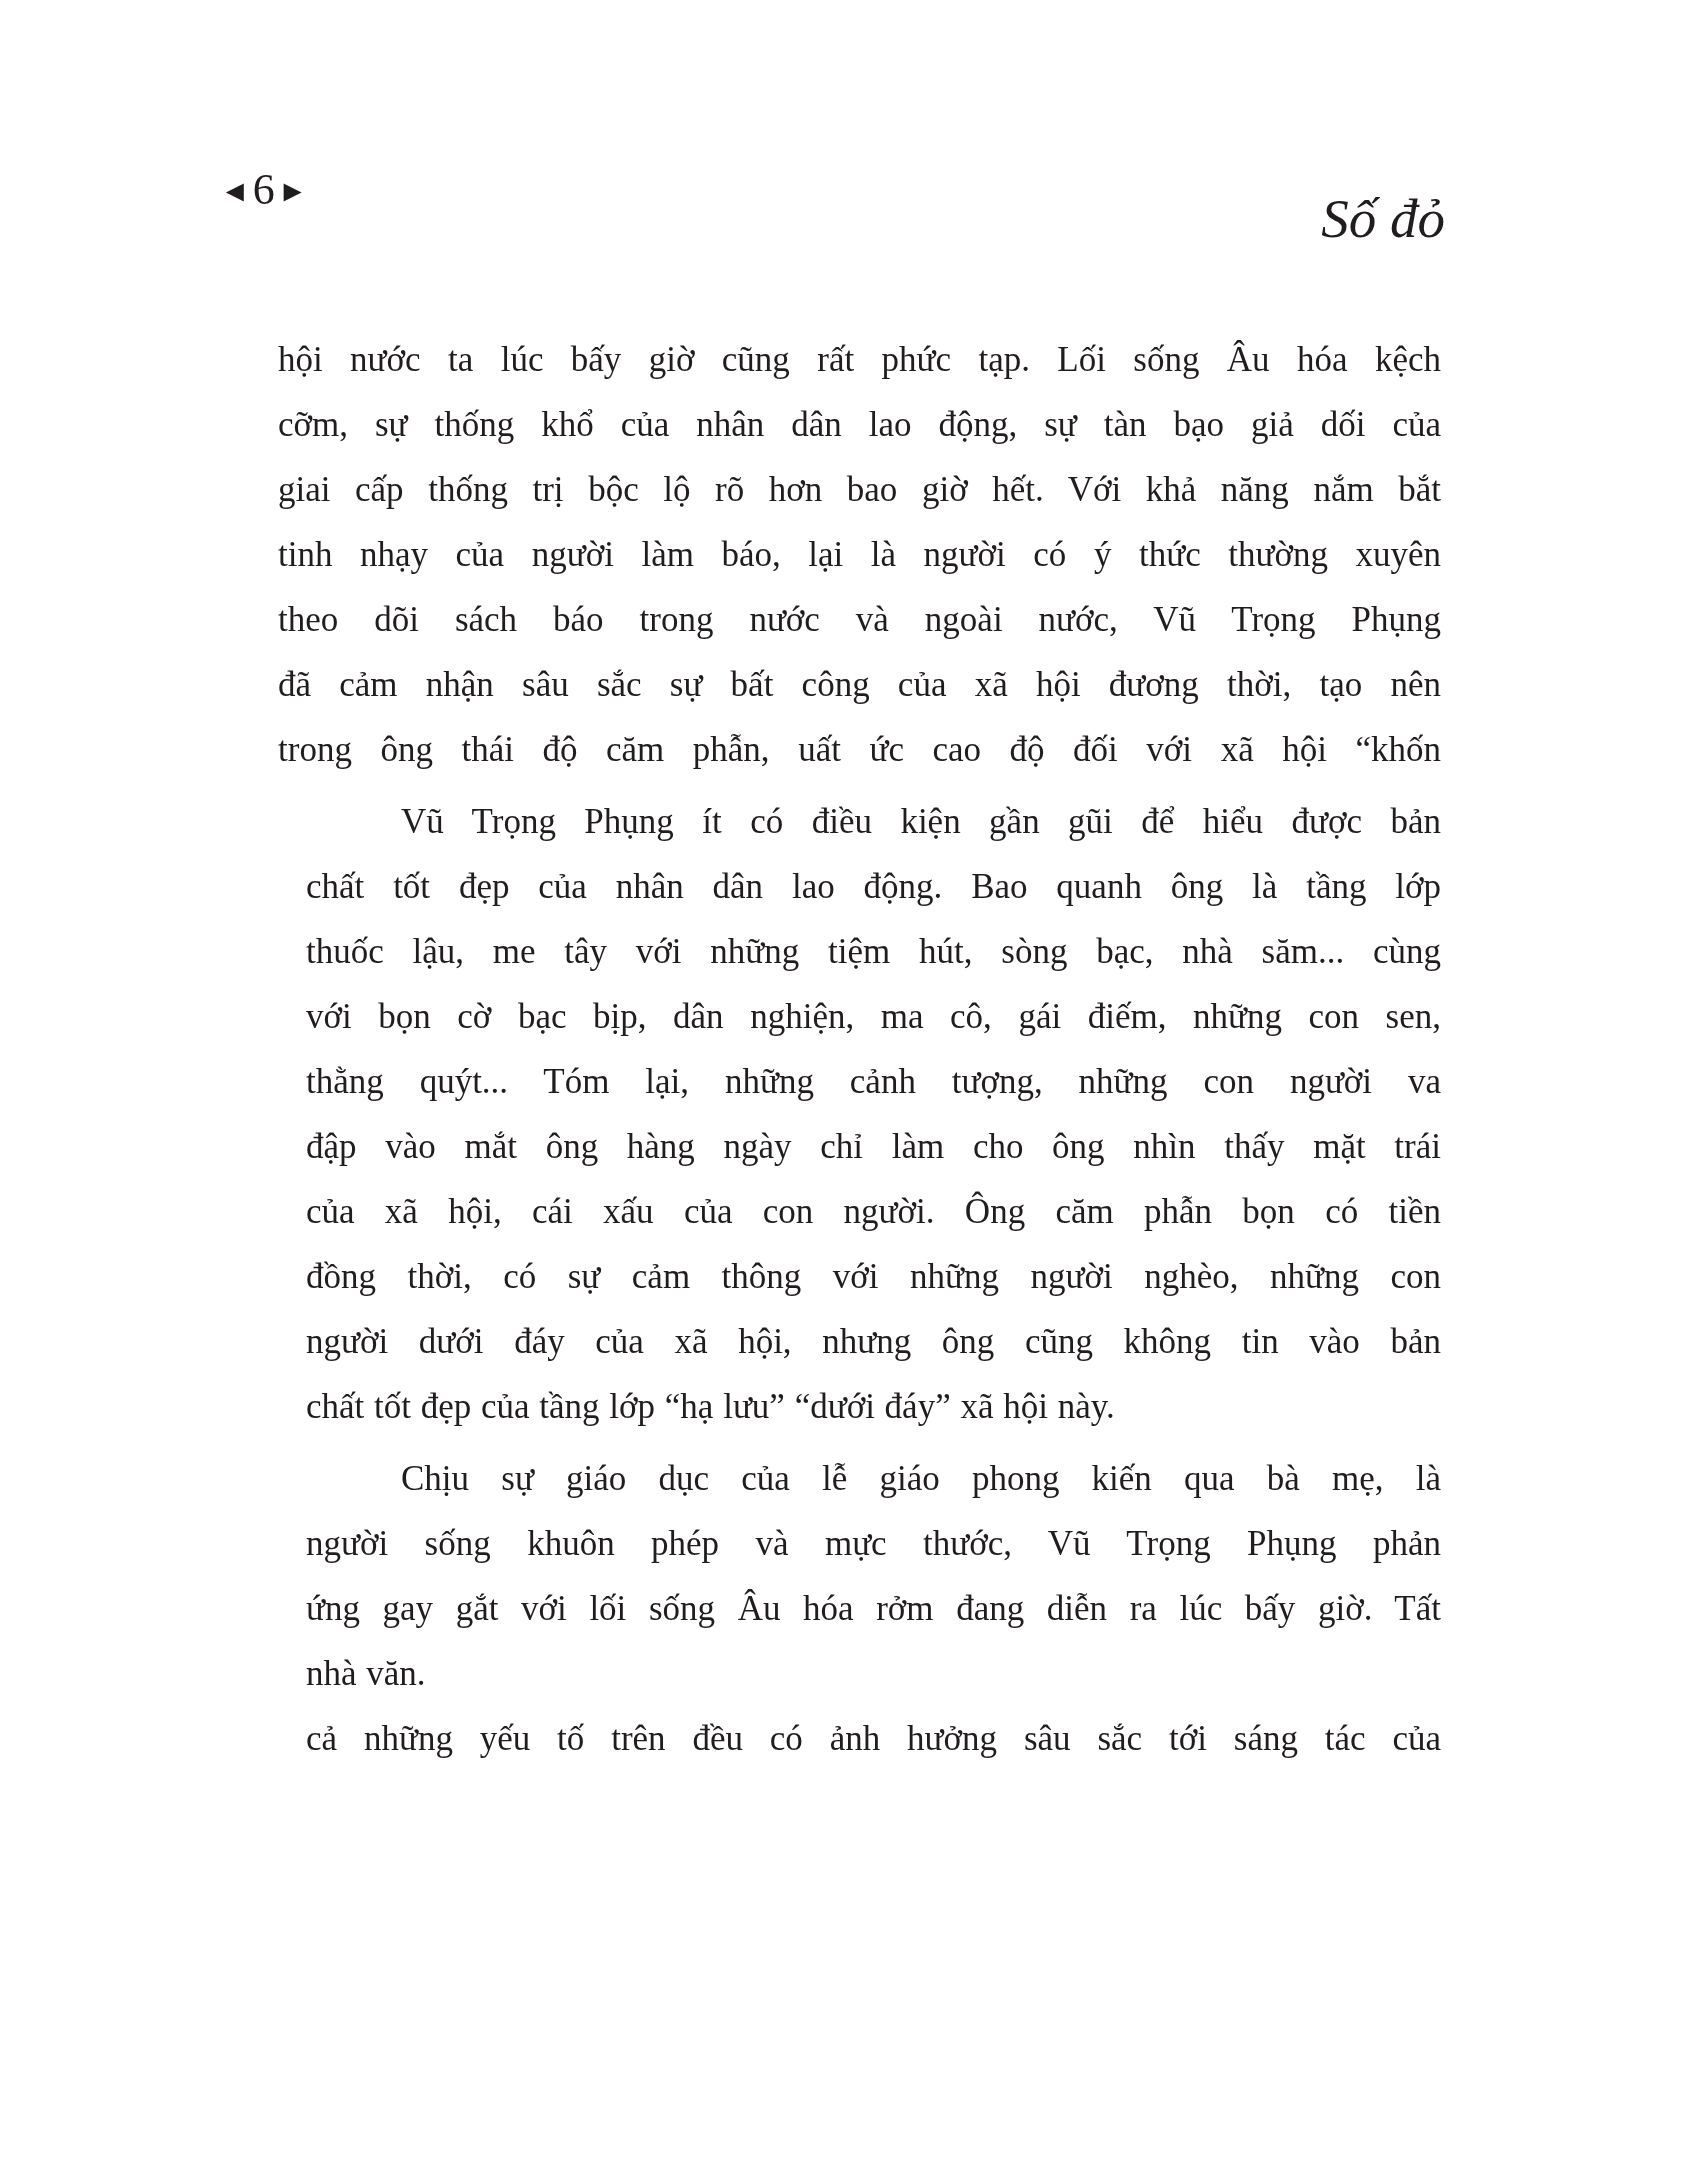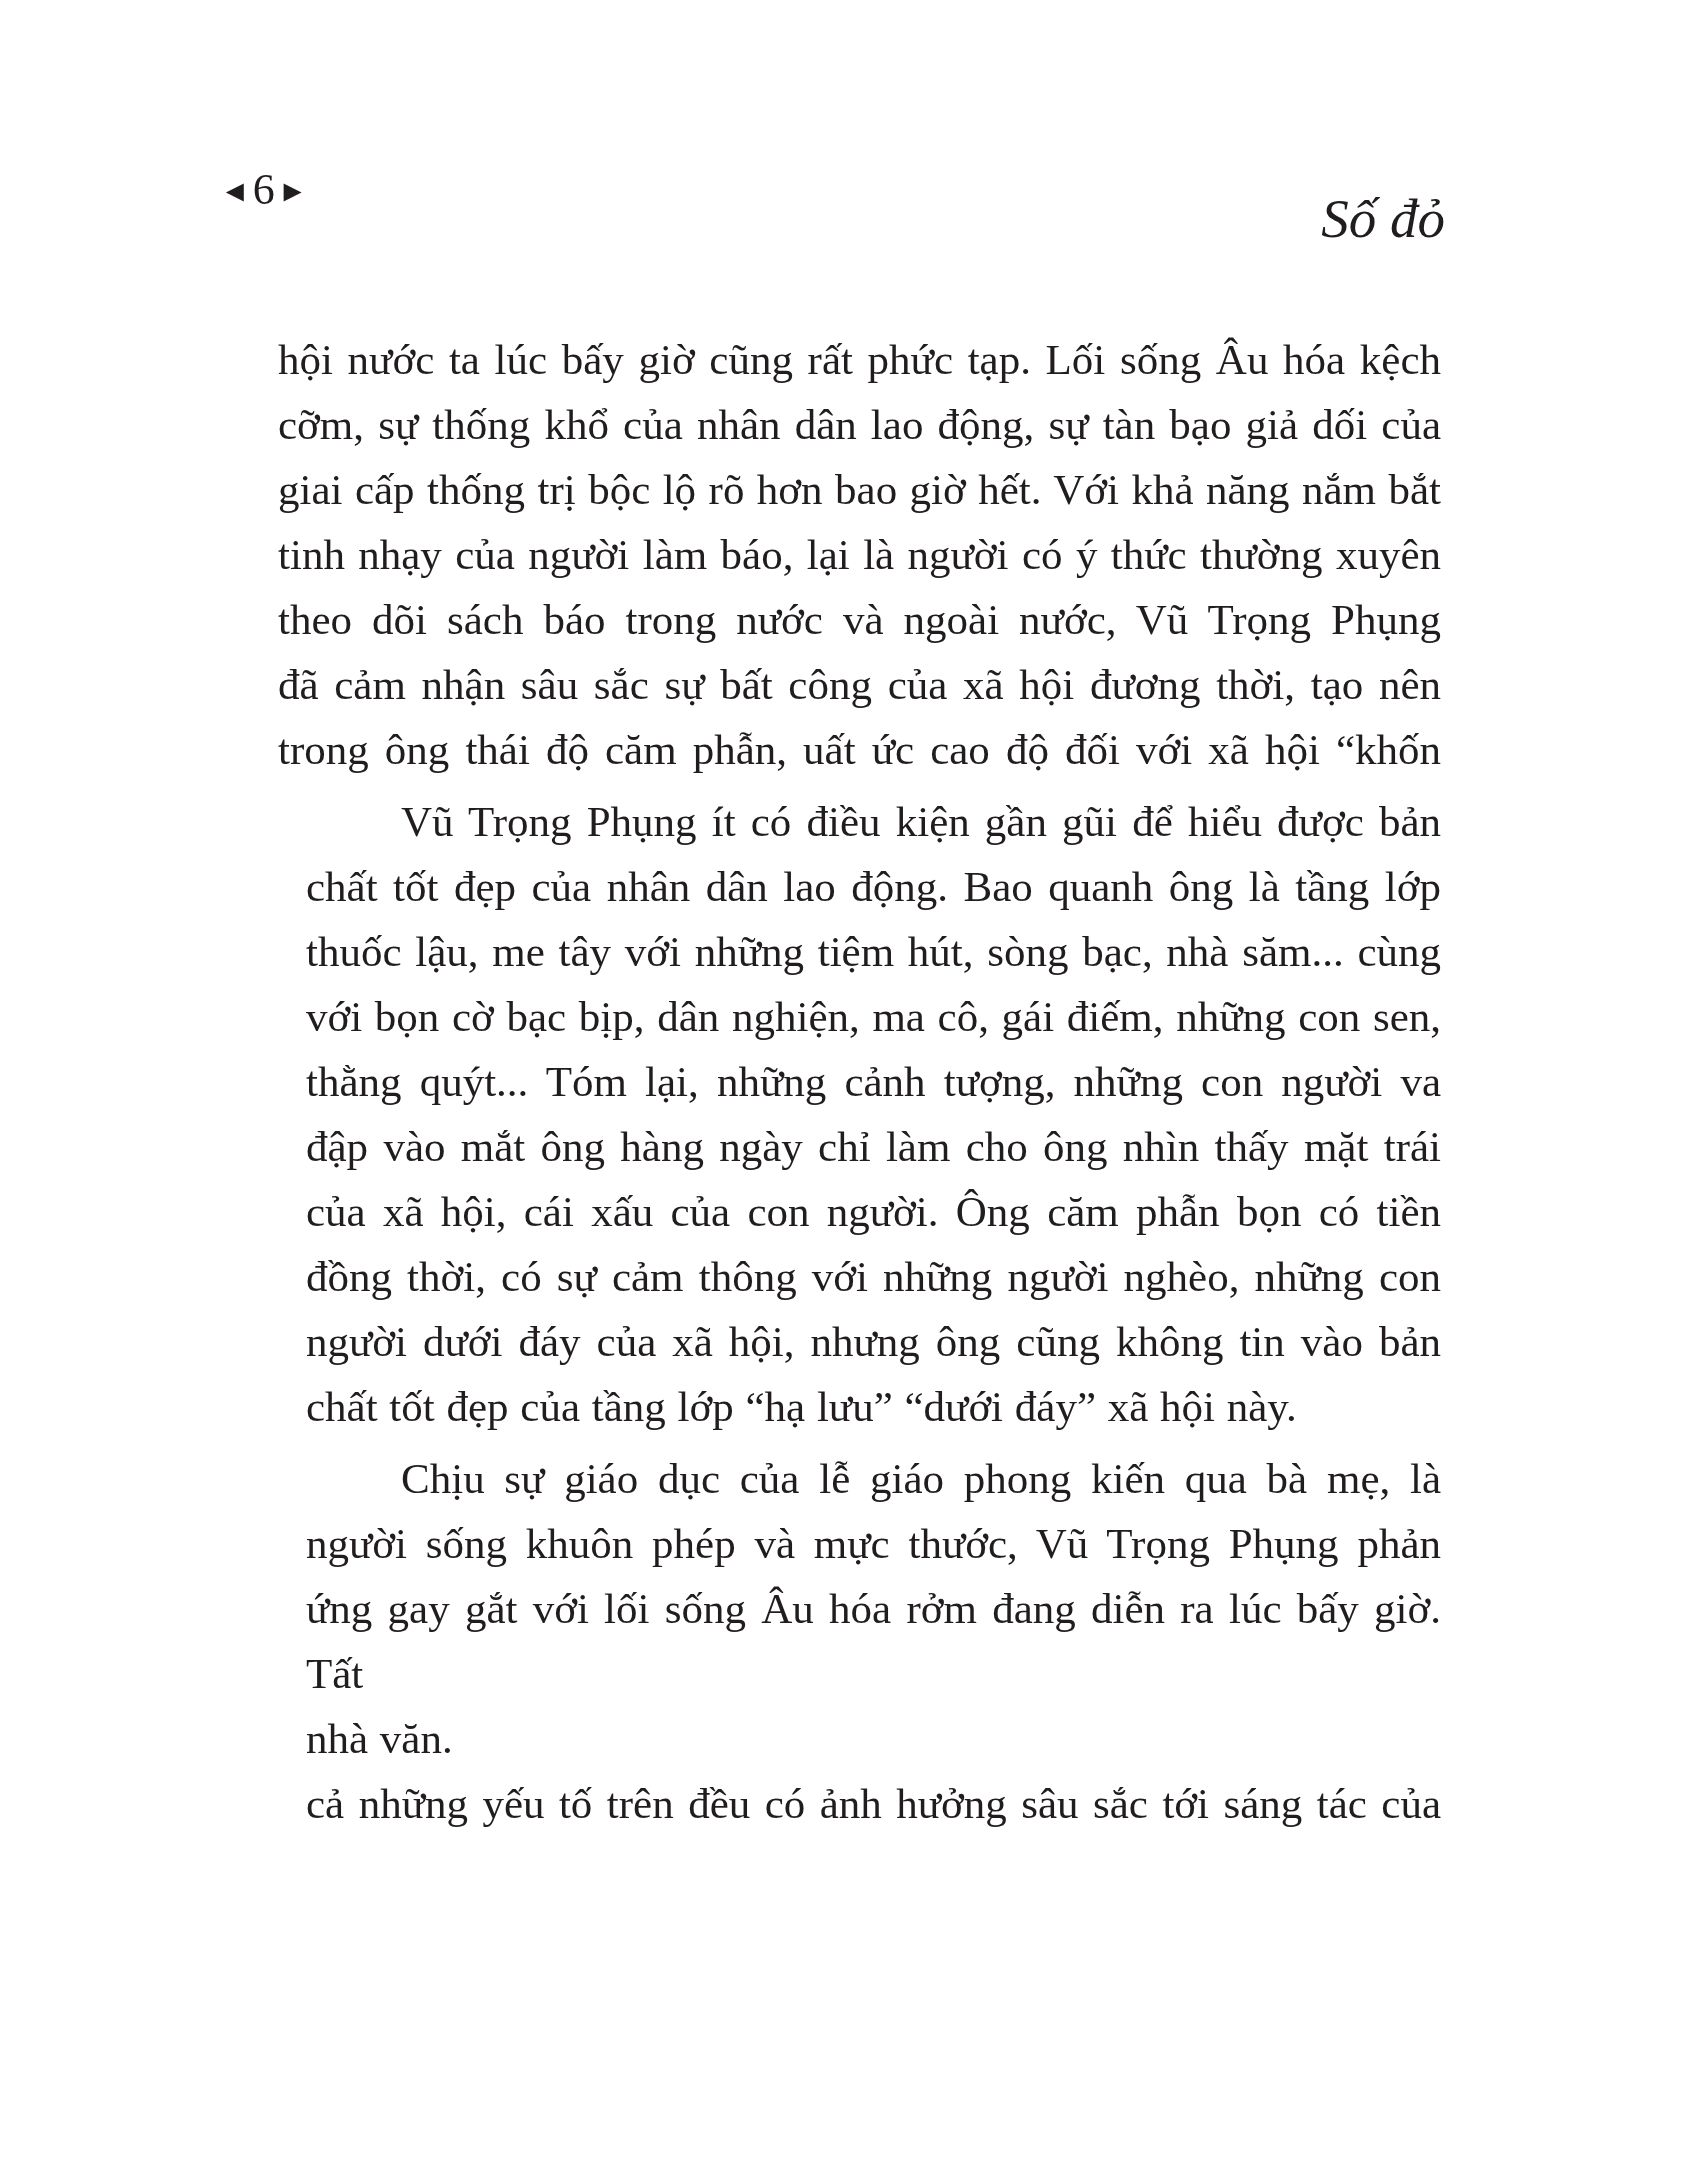--- a/index.html
+++ b/index.html
@@ -52,7 +52,7 @@
   .para { margin: 0; }
   .para + .para { margin-top: 7px; margin-left: 28px; }
   .line {
-    font-size: 43px;
+    font-size: 35px;
     line-height: 65px;
     text-align: justify;
     text-align-last: justify;

